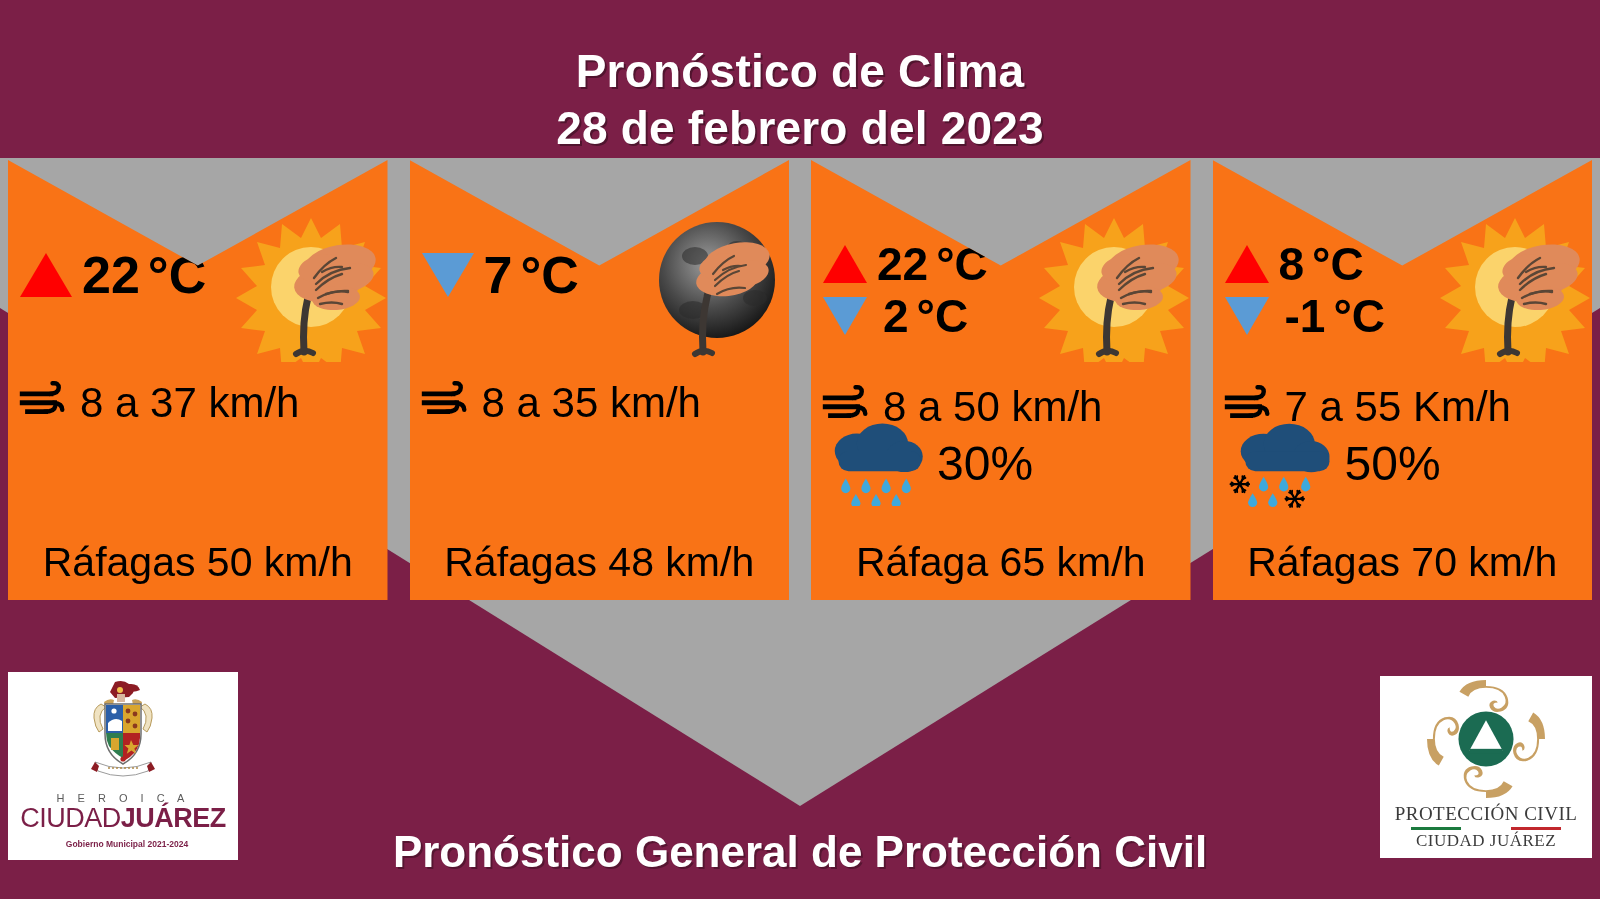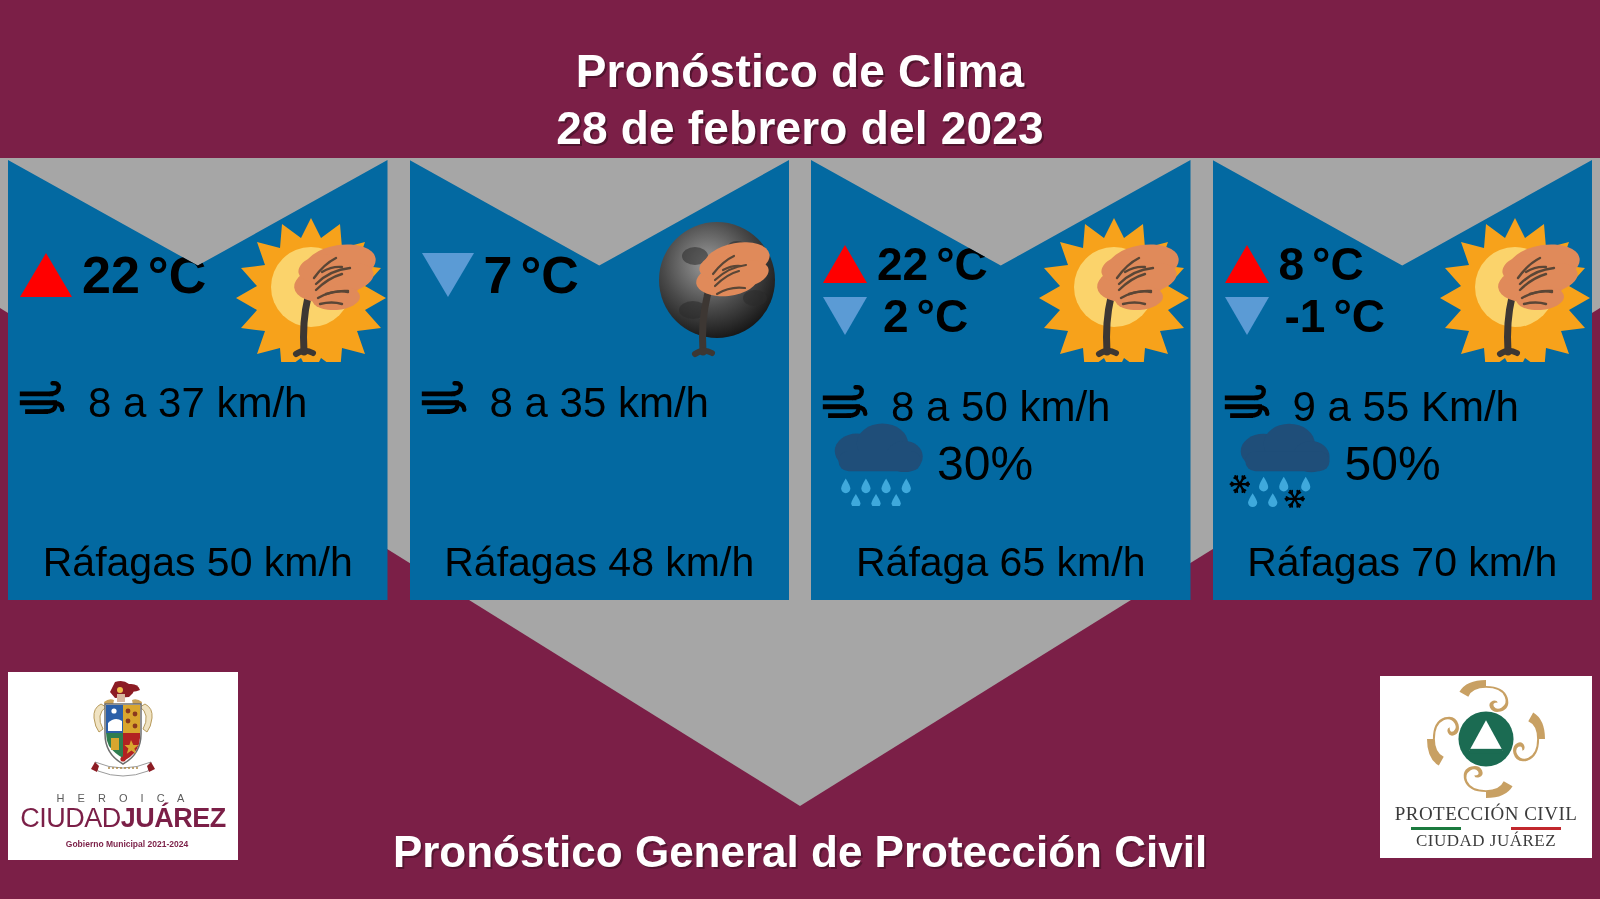--- a/index.html
+++ b/index.html
@@ -39,7 +39,7 @@
   }
   .card {
     position:relative; flex:1 1 0; height:440px;
-    background:#0369a1;
+    background:#f97316;
     clip-path: polygon(0 0, 50% 24%, 100% 0, 100% 100%, 0 100%);
     padding-top:8px;
   }

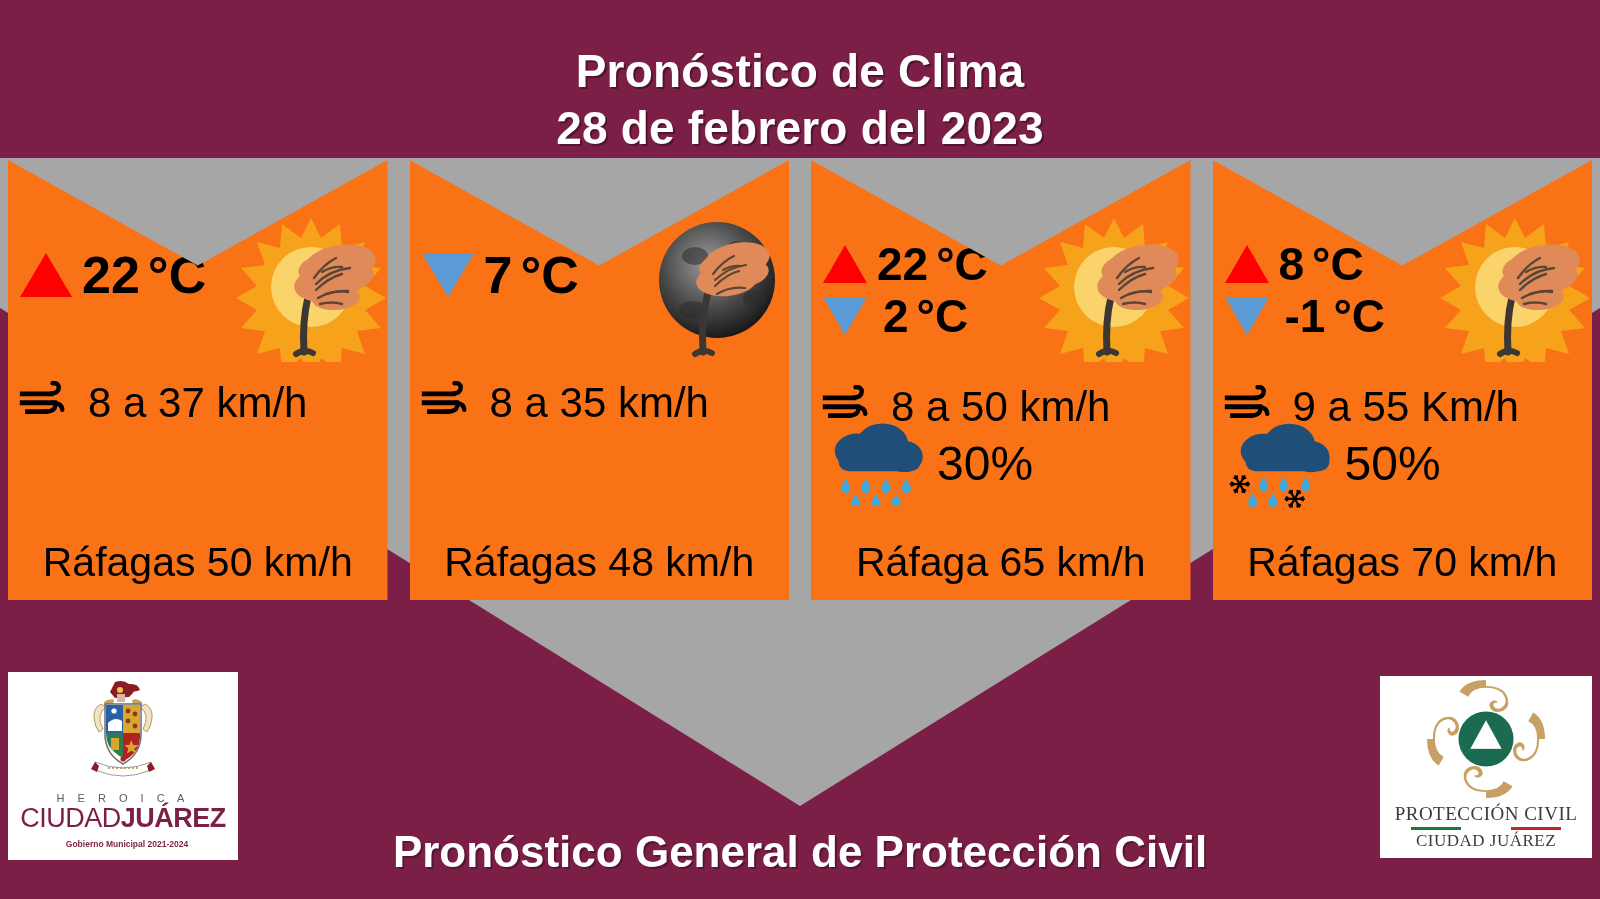--- a/index.html
+++ b/index.html
@@ -92,7 +92,7 @@
   
   .wind-row {
     position:absolute; left:10px; z-index:7;
-    display:flex; align-items:center; gap:8px;
+    display:flex; align-items:center; 
   }
   .wind-text { font-size:42px; color:#000; white-space:nowrap; }
 

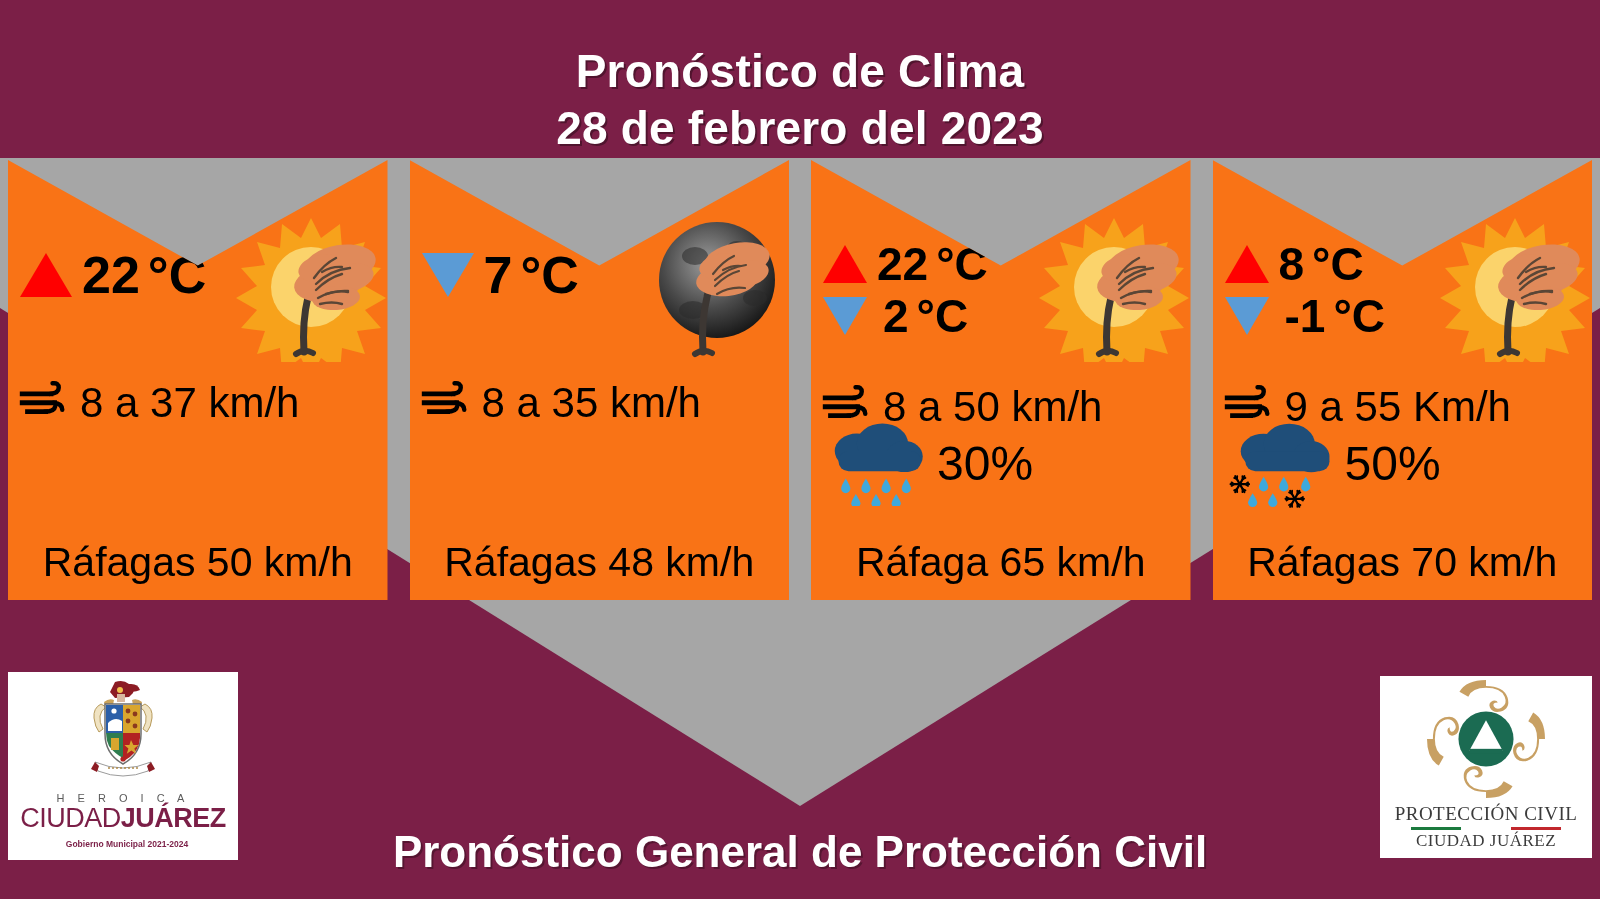--- a/index.html
+++ b/index.html
@@ -404,7 +404,7 @@
       <path d="M30 38 q11 0 12 -6"></path>
     </g>
   </svg></span>
-        <span class="wind-text">9 a 55 Km/h</span>
+        <span class="wind-text">7 a 55 Km/h</span>
       </div>
       <div class="precip-row" style="top: 258px;">
         <span><svg viewBox="0 0 118 100" width="108" height="92">

